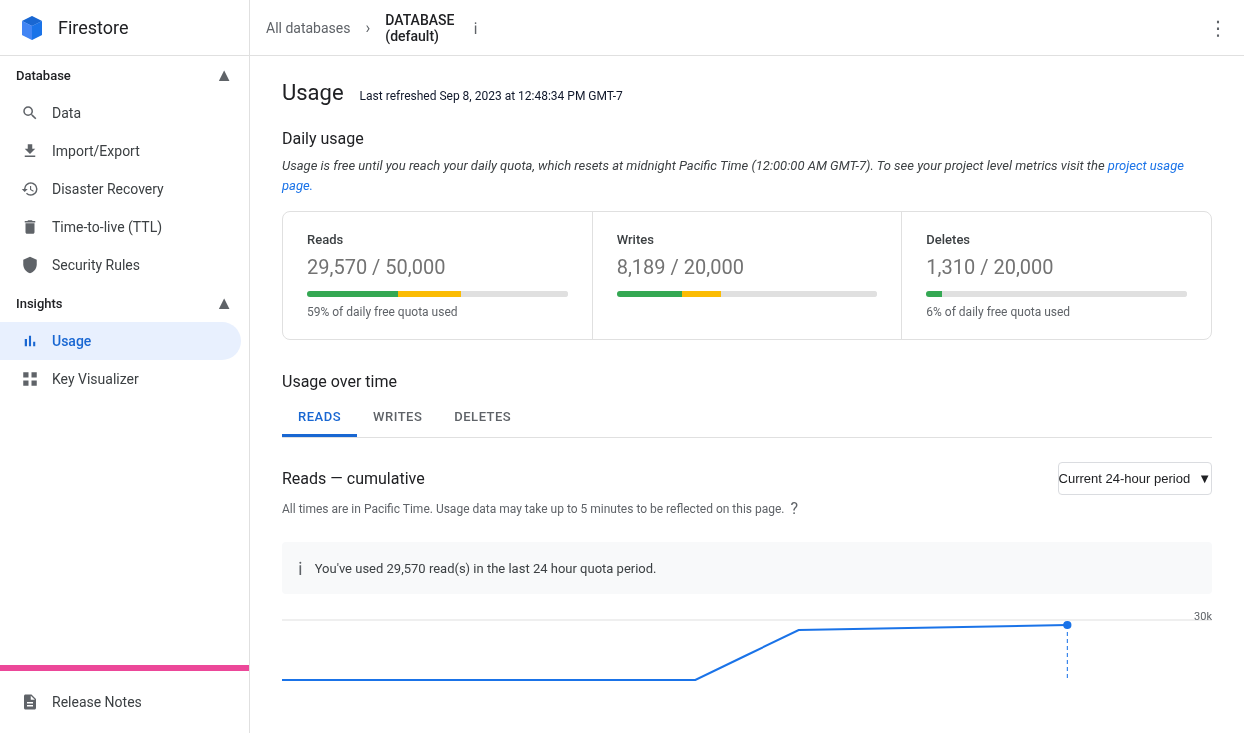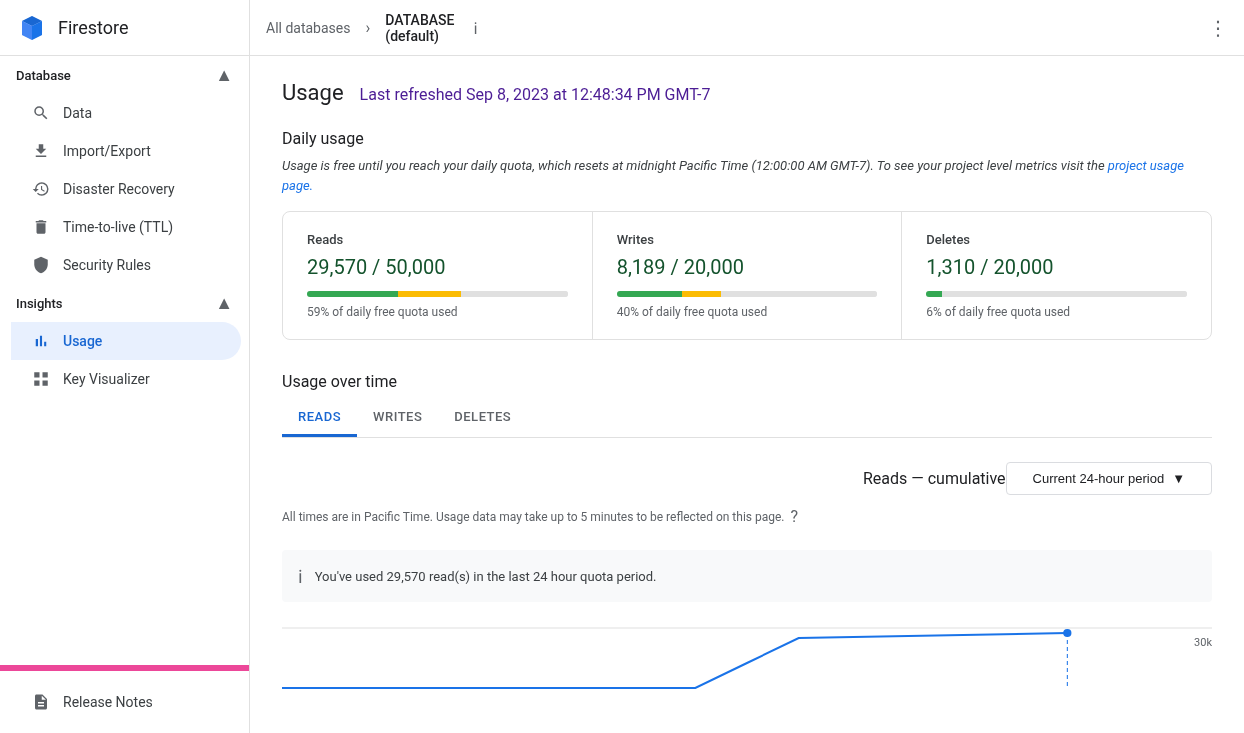--- a/index.html
+++ b/index.html
@@ -109,7 +109,7 @@
       margin-bottom: 24px;
     }
     .page-title { font-size: 22px; font-weight: 400; color: #202124; }
-    .last-refreshed { font-size: 16px; color: #4c1d95; }
+    .last-refreshed { font-size: 12px; color: #0f172a; }
 
     .section-title { font-size: 16px; font-weight: 400; margin-bottom: 8px; color: #202124; }
     .section-desc { font-size: 13px; color: #3c4043; margin-bottom: 16px; line-height: 1.5; font-style: italic; }

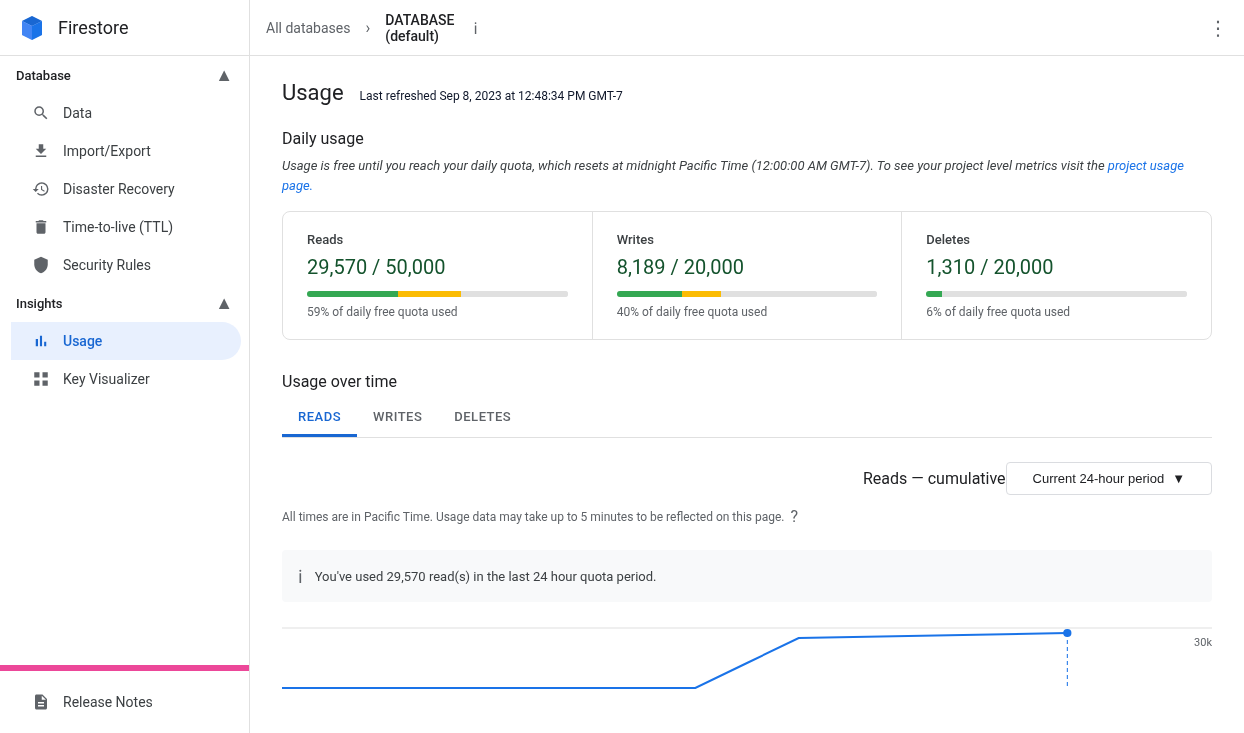--- a/index.html
+++ b/index.html
@@ -55,7 +55,6 @@
       border-radius: 0 24px 24px 0;
       margin-right: 8px;
       font-size: 14px;
-      margin-left: 11px;
     }
     .sidebar-item.active { background: #e8f0fe; color: #1967d2; font-weight: 500; }
     .sidebar-item.active .item-icon { color: #1967d2; }

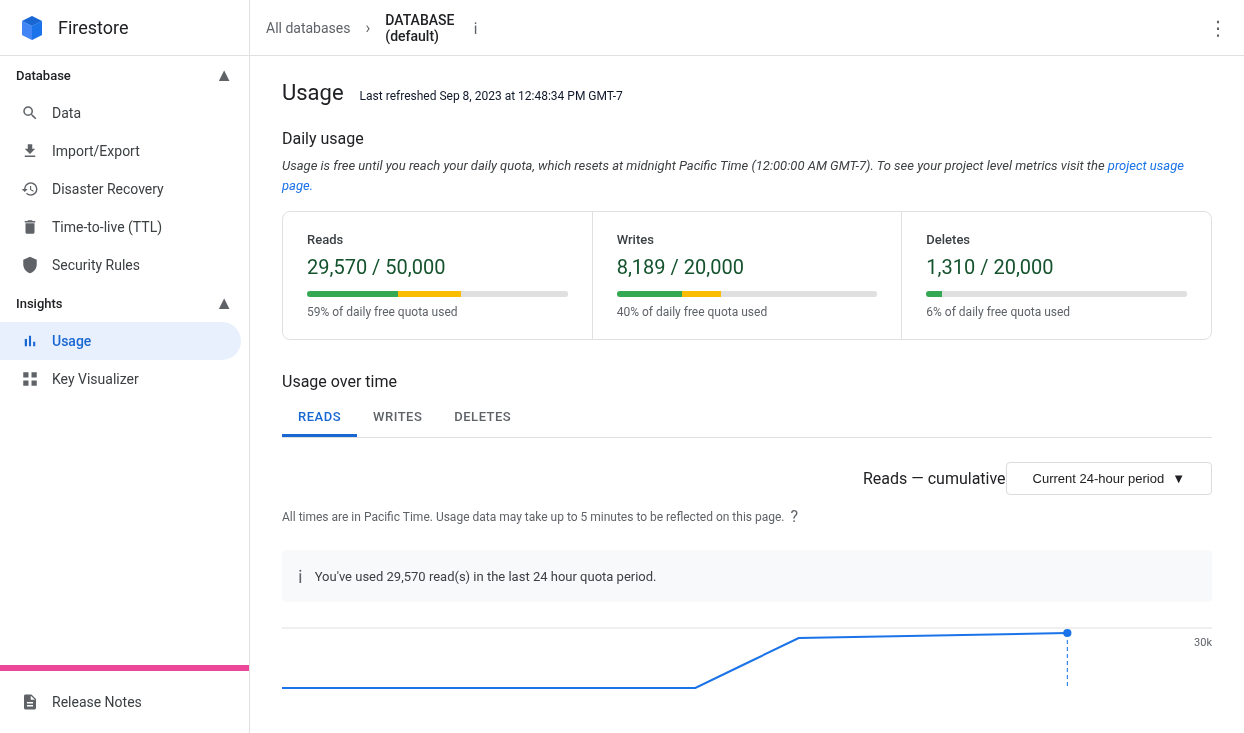--- a/index.html
+++ b/index.html
@@ -130,7 +130,7 @@
     }
     .usage-card:last-child { border-right: none; }
     .card-metric-label { font-size: 13px; color: #3c4043; margin-bottom: 8px; font-weight: 500; }
-    .card-metric-value { font-size: 20px; color: #14532d; margin-bottom: 12px; }
+    .card-metric-value { font-size: 20px; color: #737373; margin-bottom: 12px; }
     .progress-bar-container {
       height: 6px;
       background: #e0e0e0;

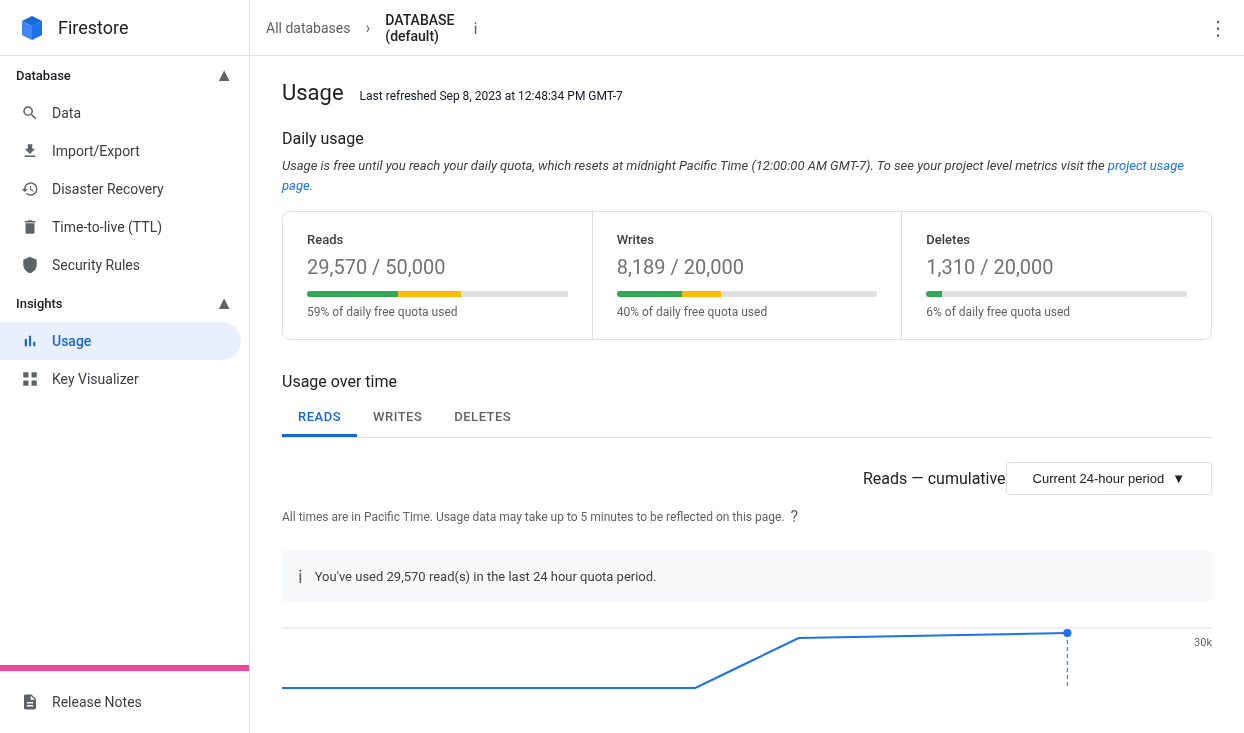--- a/index.html
+++ b/index.html
@@ -372,7 +372,6 @@
           <div class="progress-segment" style="width:15%; background:#fbbc04;"></div>
           <div class="progress-segment" style="width:60%; background:#e0e0e0;"></div>
         </div>
-        <div class="card-quota-label">40% of daily free quota used</div>
       </div>
 
       <div class="usage-card">

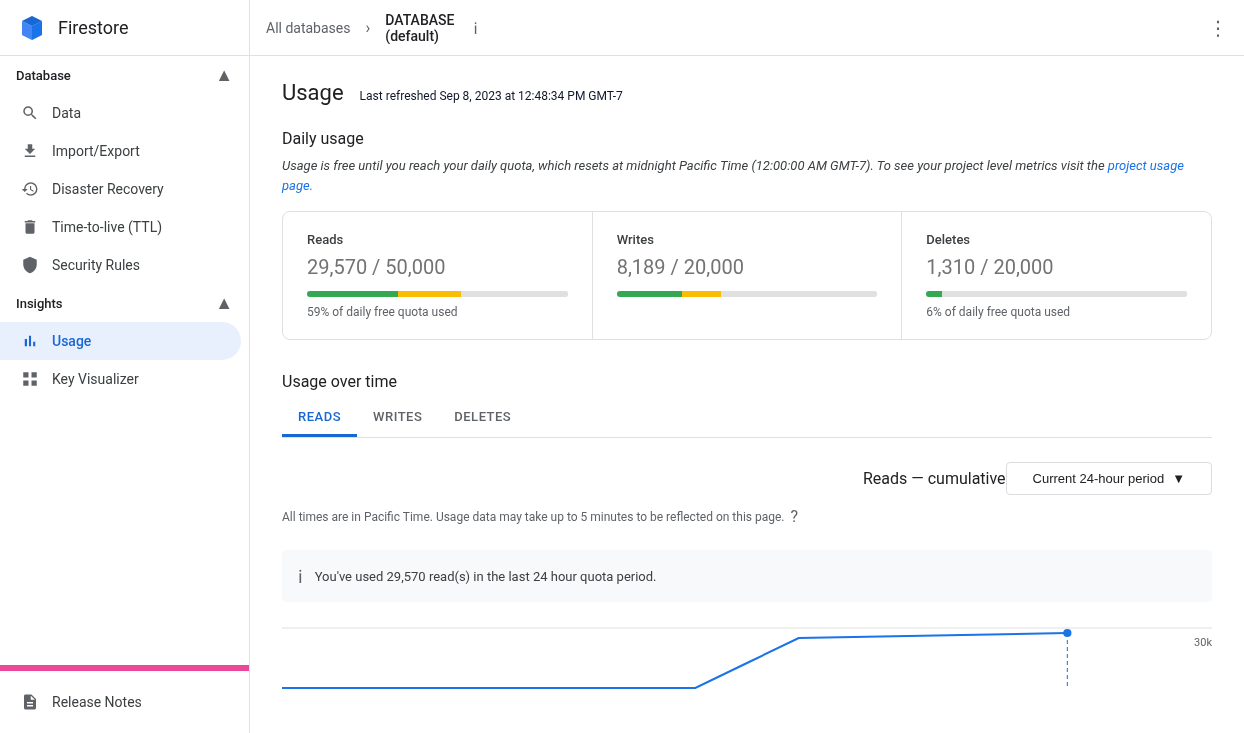--- a/index.html
+++ b/index.html
@@ -163,8 +163,8 @@
     .chart-header {
       display: flex;
       align-items: center;
-      justify-content: flex-end;
-      margin-bottom: 12px;
+      justify-content: space-between;
+      margin-bottom: 4px;
     }
     .chart-title { font-size: 16px; font-weight: 400; color: #202124; }
     .period-selector {

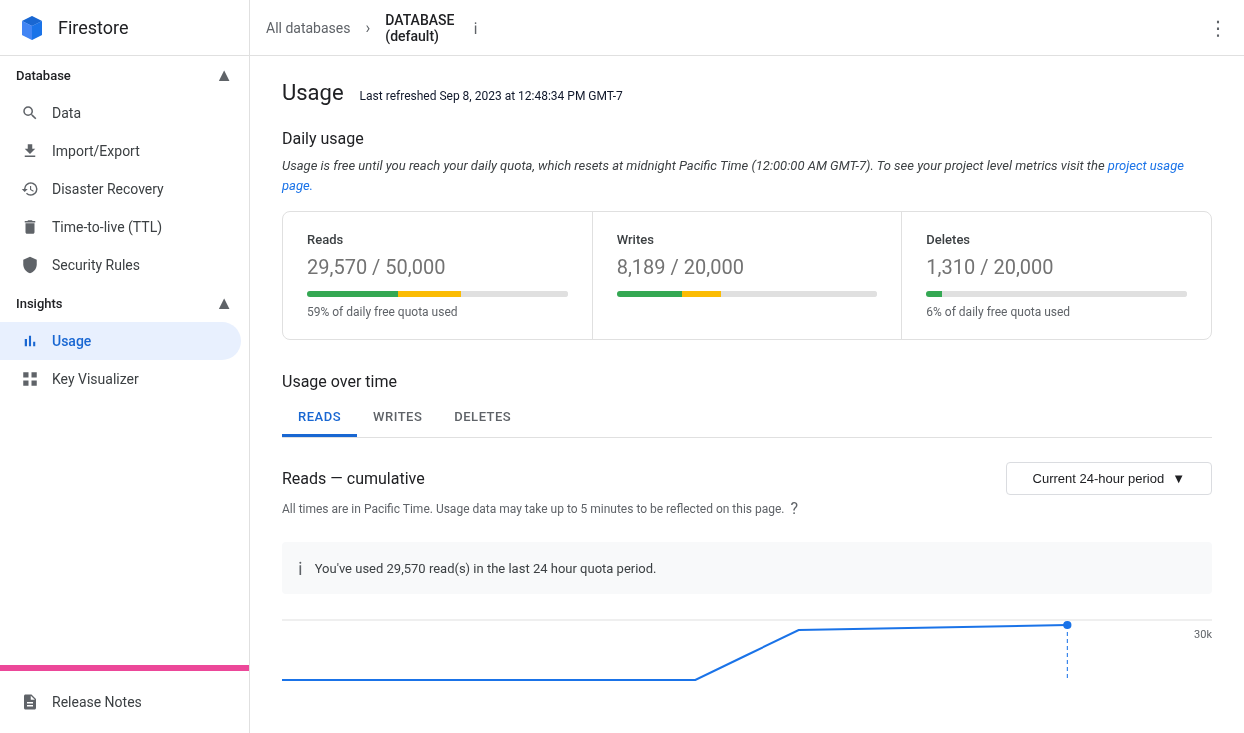--- a/index.html
+++ b/index.html
@@ -170,7 +170,7 @@
     .period-selector {
       border: 1px solid #dadce0;
       border-radius: 4px;
-      padding: 8px 26px;
+      padding: 8px 0;
       font-size: 13px;
       color: #202124;
       background: #fff;

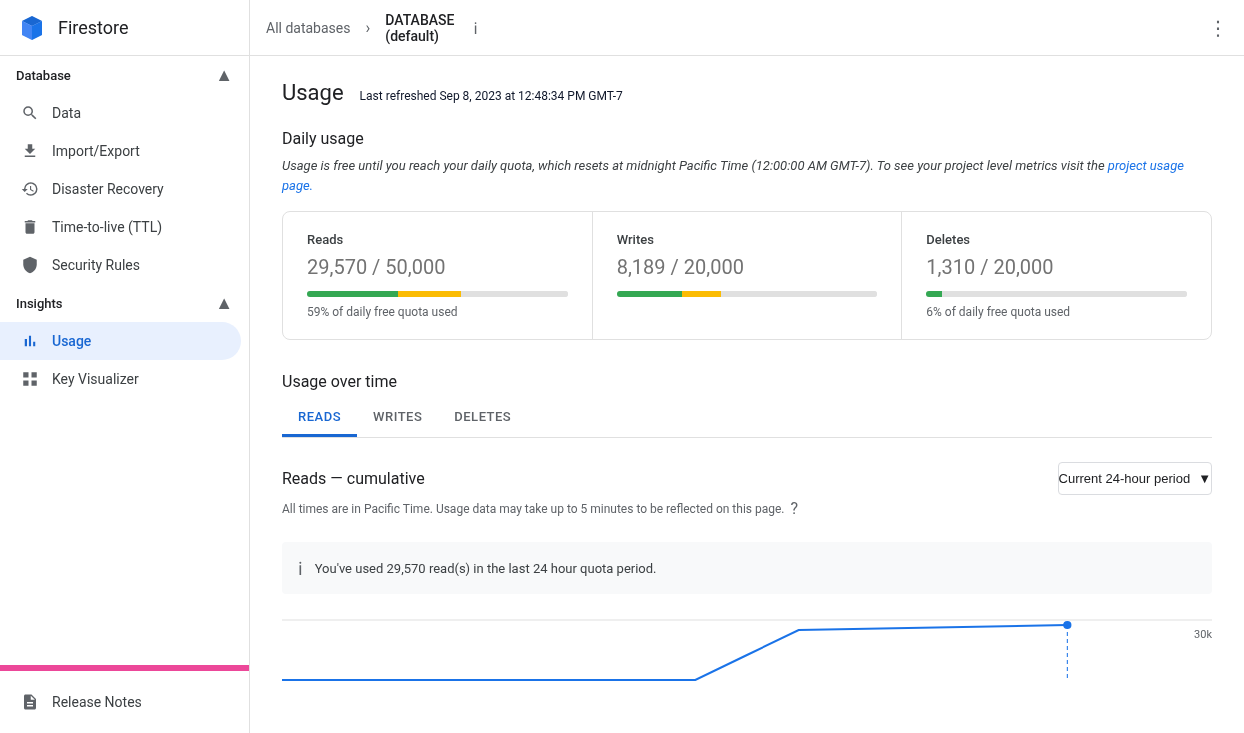--- a/index.html
+++ b/index.html
@@ -211,7 +211,7 @@
     .chart-y-label {
       position: absolute;
       right: 0;
-      top: 18px;
+      top: 0;
       font-size: 11px;
       color: #5f6368;
     }

